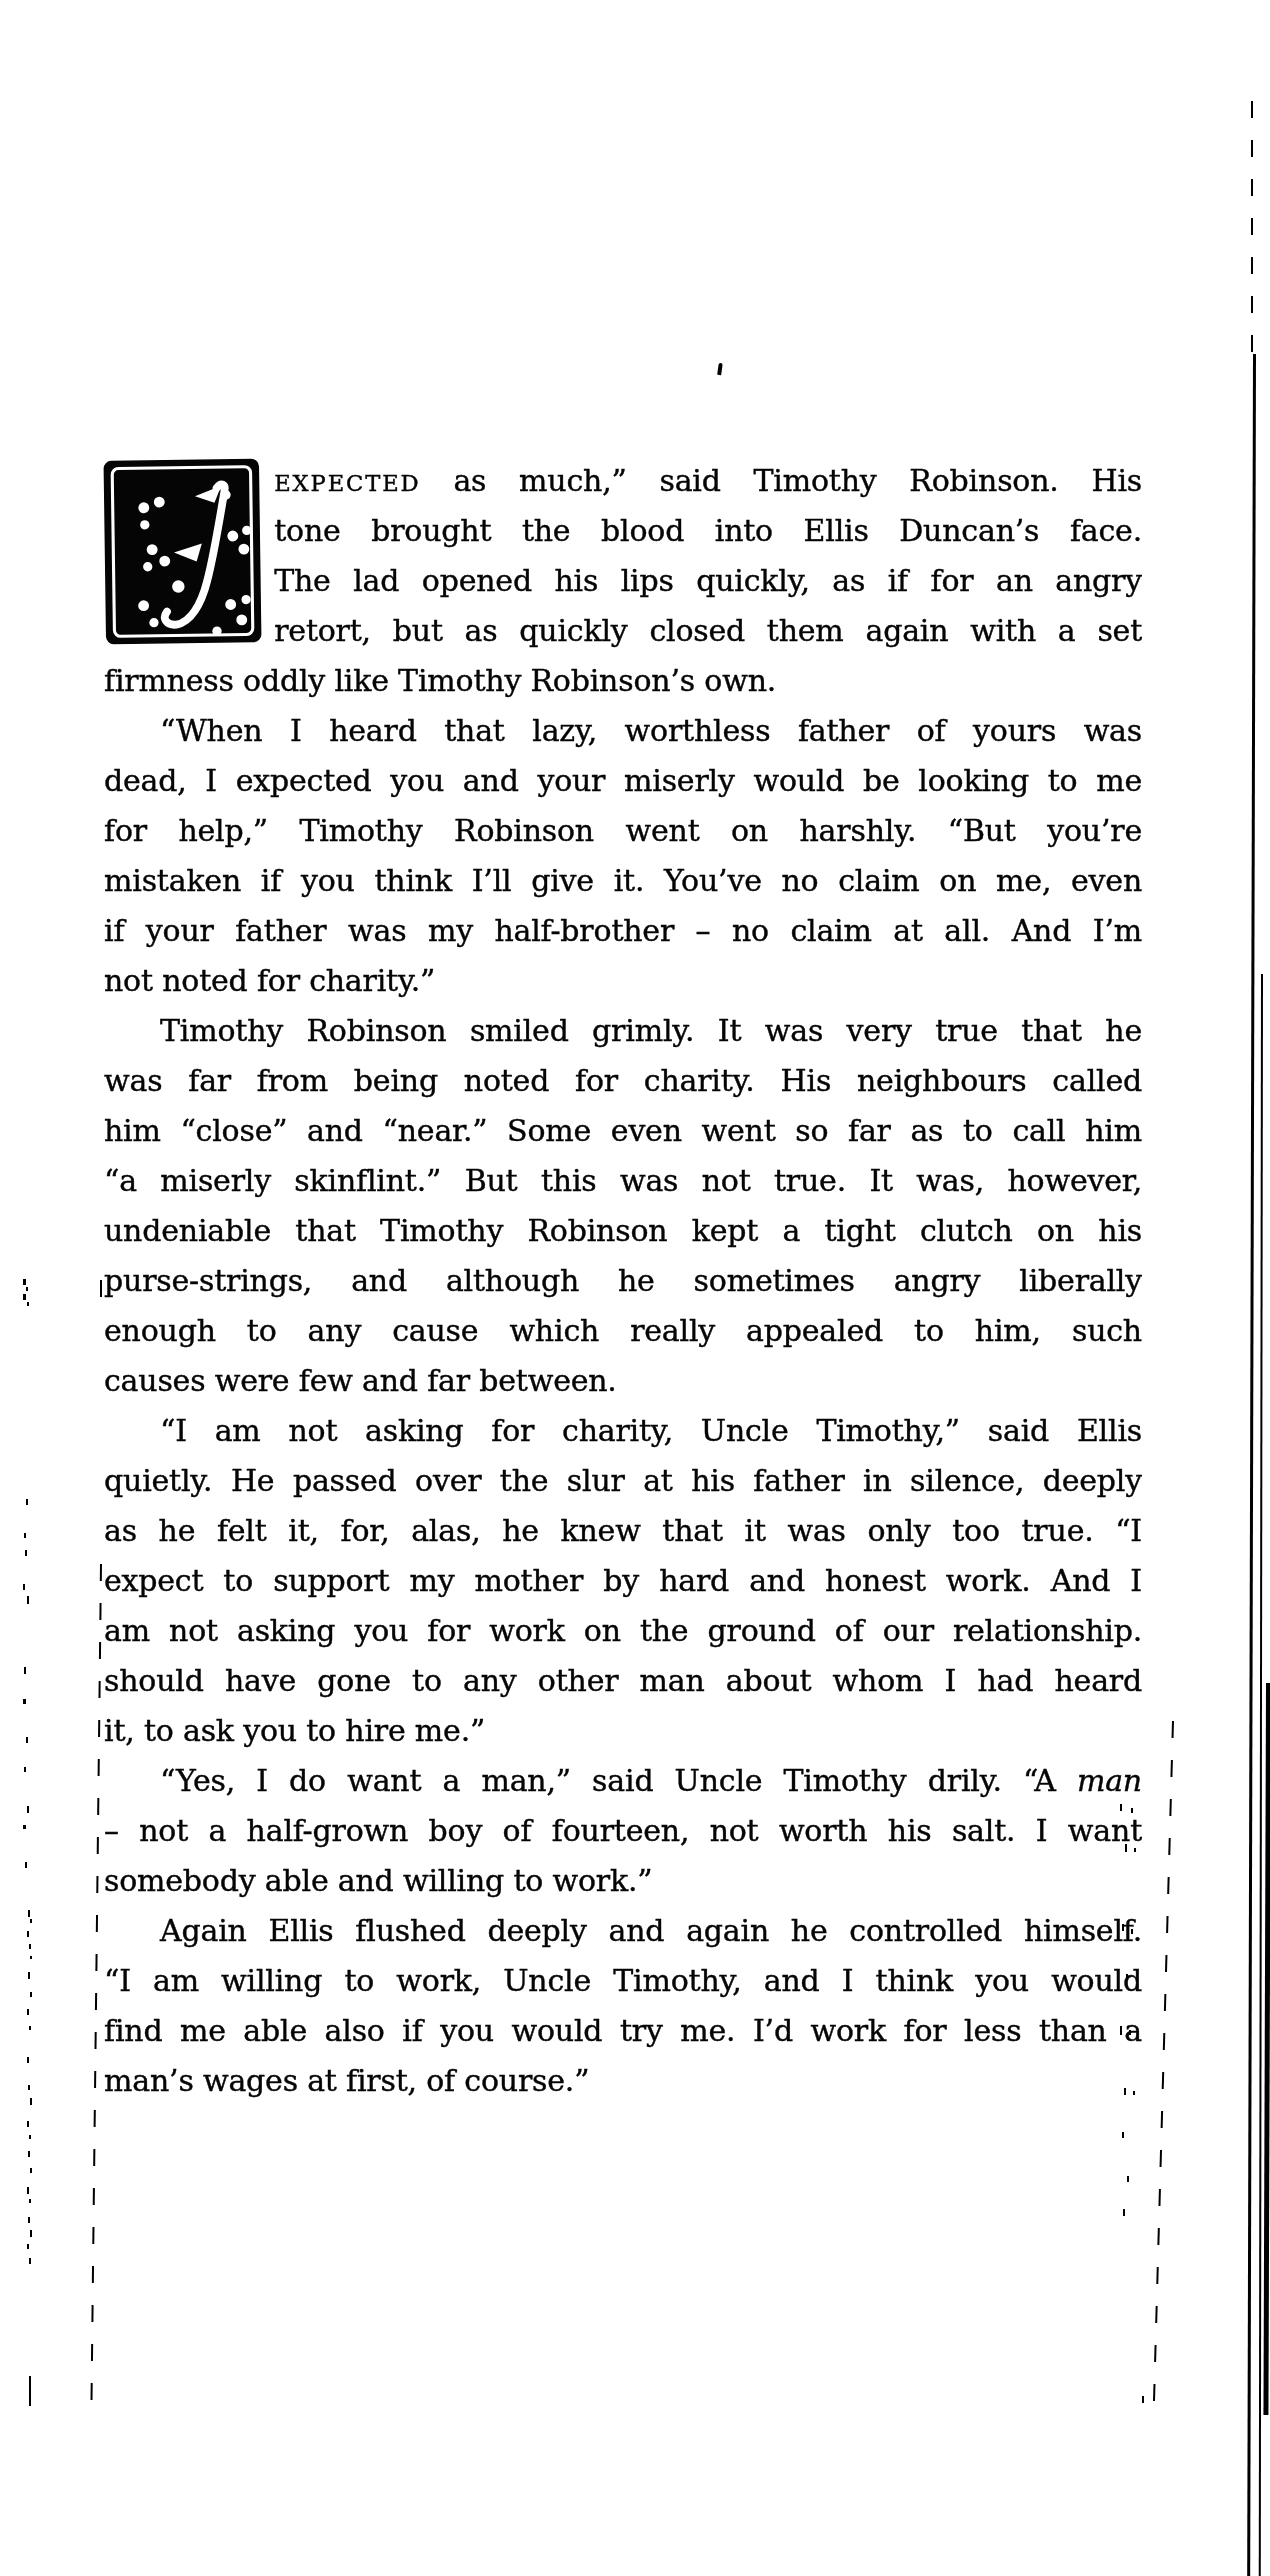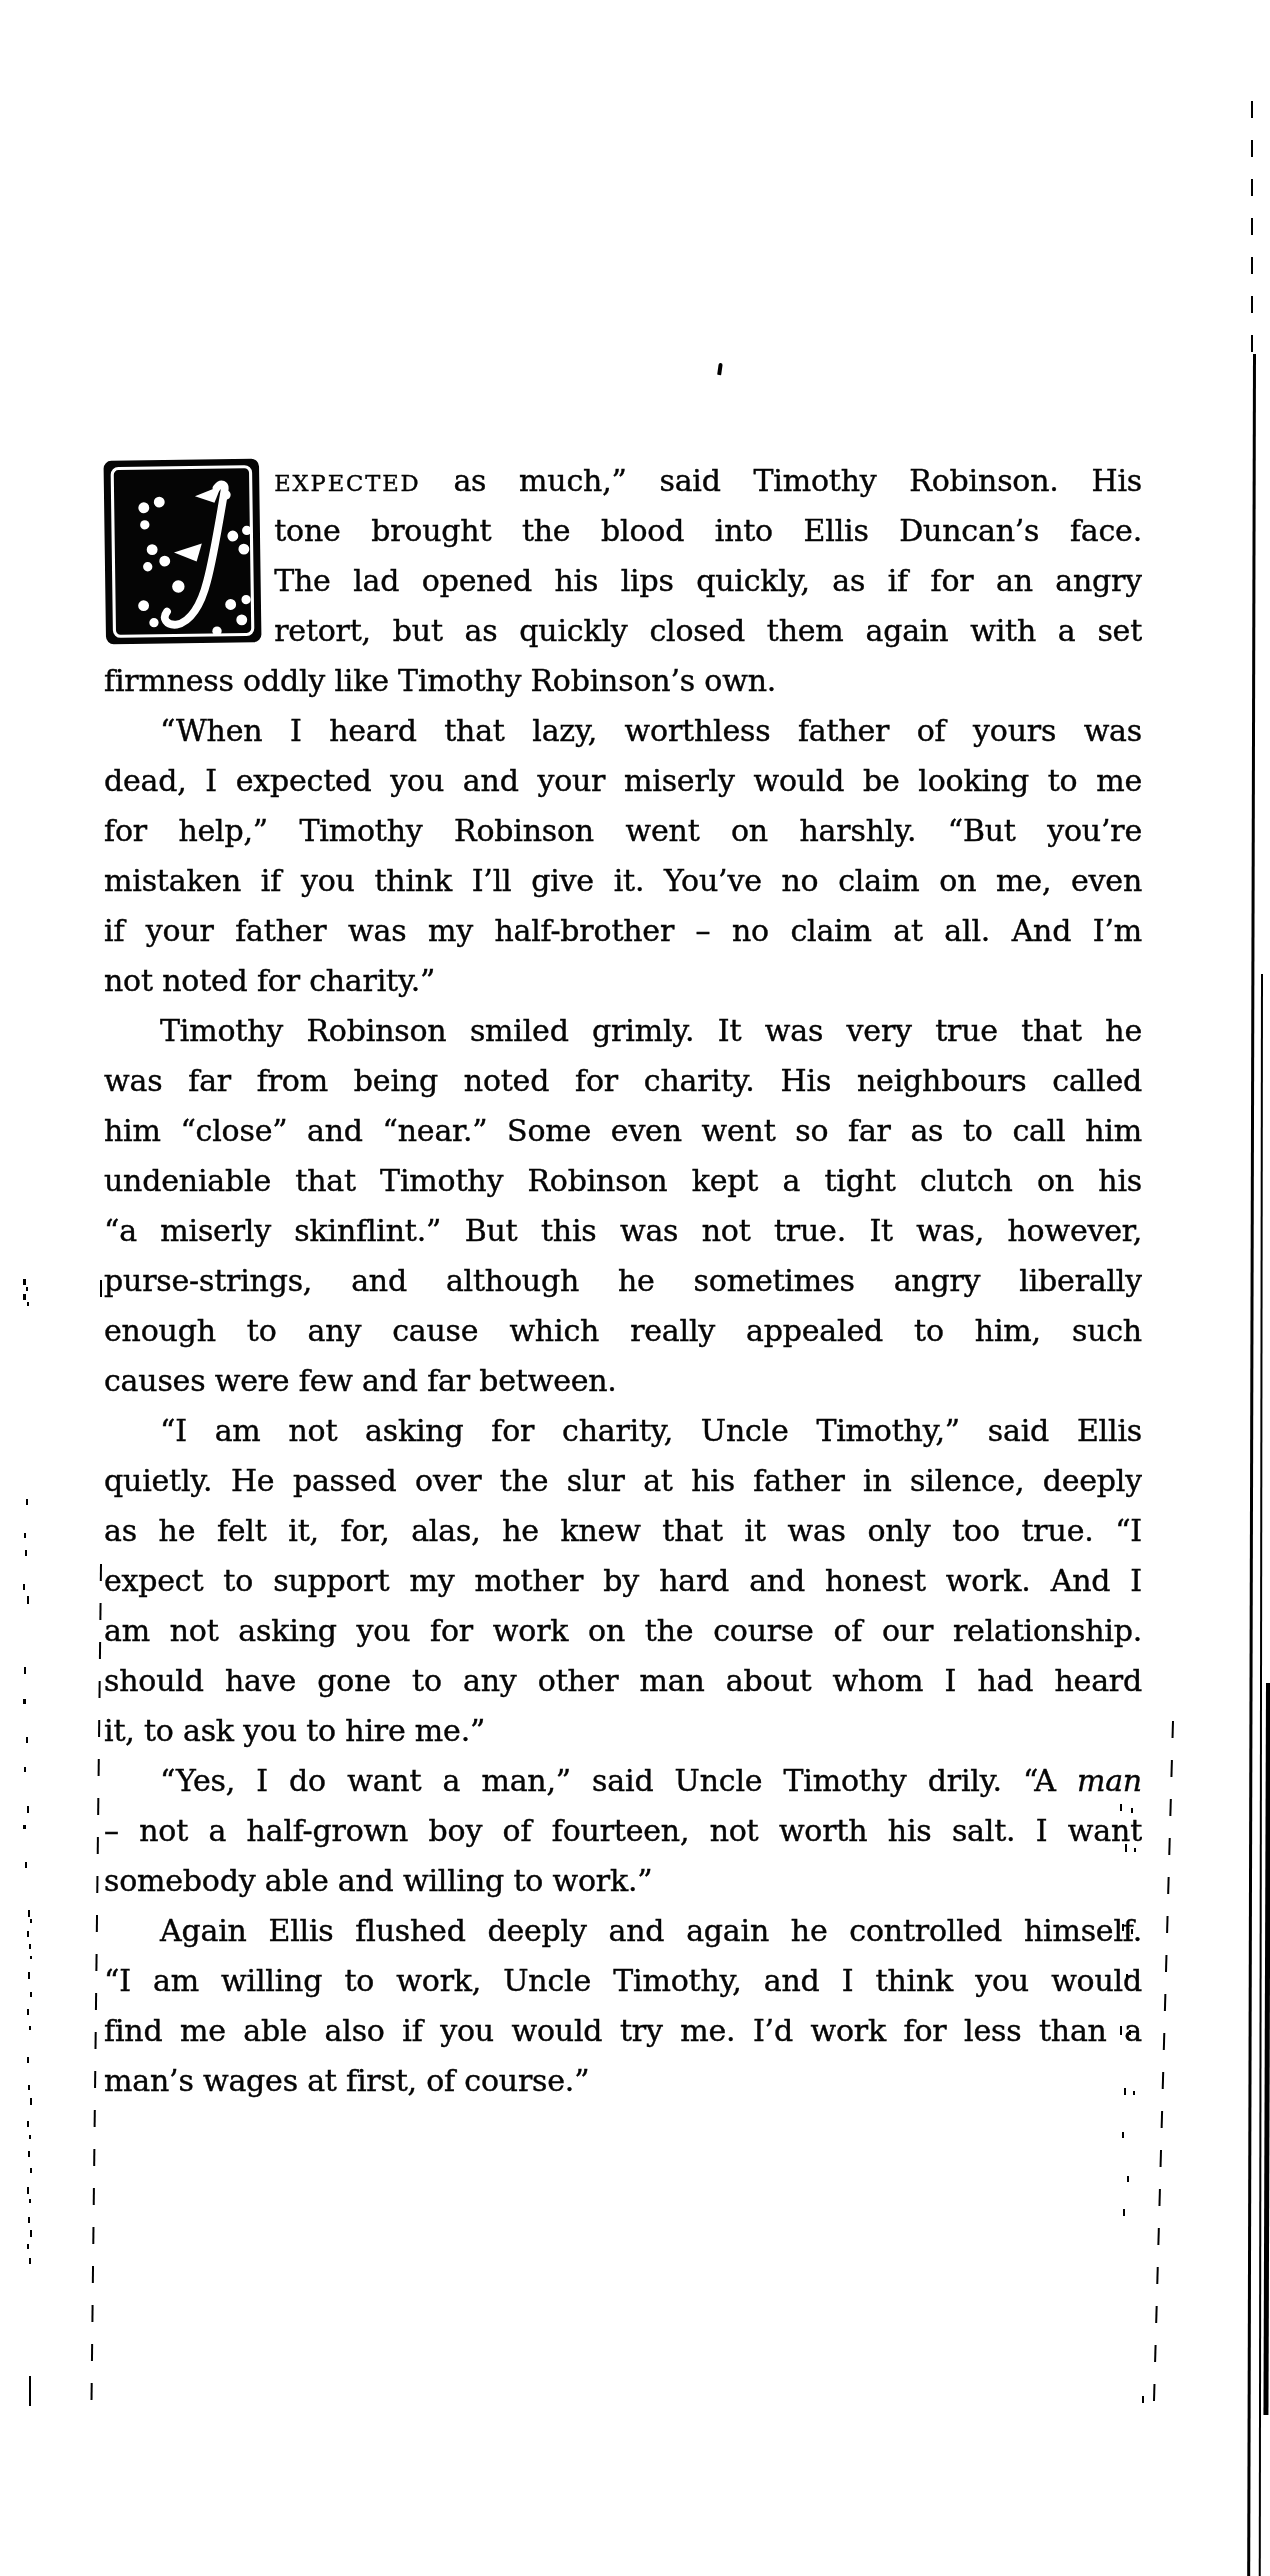--- a/index.html
+++ b/index.html
@@ -87,8 +87,8 @@
           <div class="line indent"><span class="seg-normal">Timothy Robinson smiled grimly. It was very true that he</span></div>
           <div class="line"><span class="seg-normal">was far from being noted for charity. His neighbours called</span></div>
           <div class="line"><span class="seg-normal">him “close” and “near.” Some even went so far as to call him</span></div>
+          <div class="line"><span class="seg-normal">“a miserly skinflint.” But this was not true. It was, however,</span></div>
           <div class="line"><span class="seg-normal">undeniable that Timothy Robinson kept a tight clutch on his</span></div>
-          <div class="line"><span class="seg-normal">“a miserly skinflint.” But this was not true. It was, however,</span></div>
           <div class="line"><span class="seg-normal">purse-strings, and although he sometimes angry liberally</span></div>
           <div class="line"><span class="seg-normal">enough to any cause which really appealed to him, such</span></div>
           <div class="line last"><span class="seg-normal">causes were few and far between.</span></div>

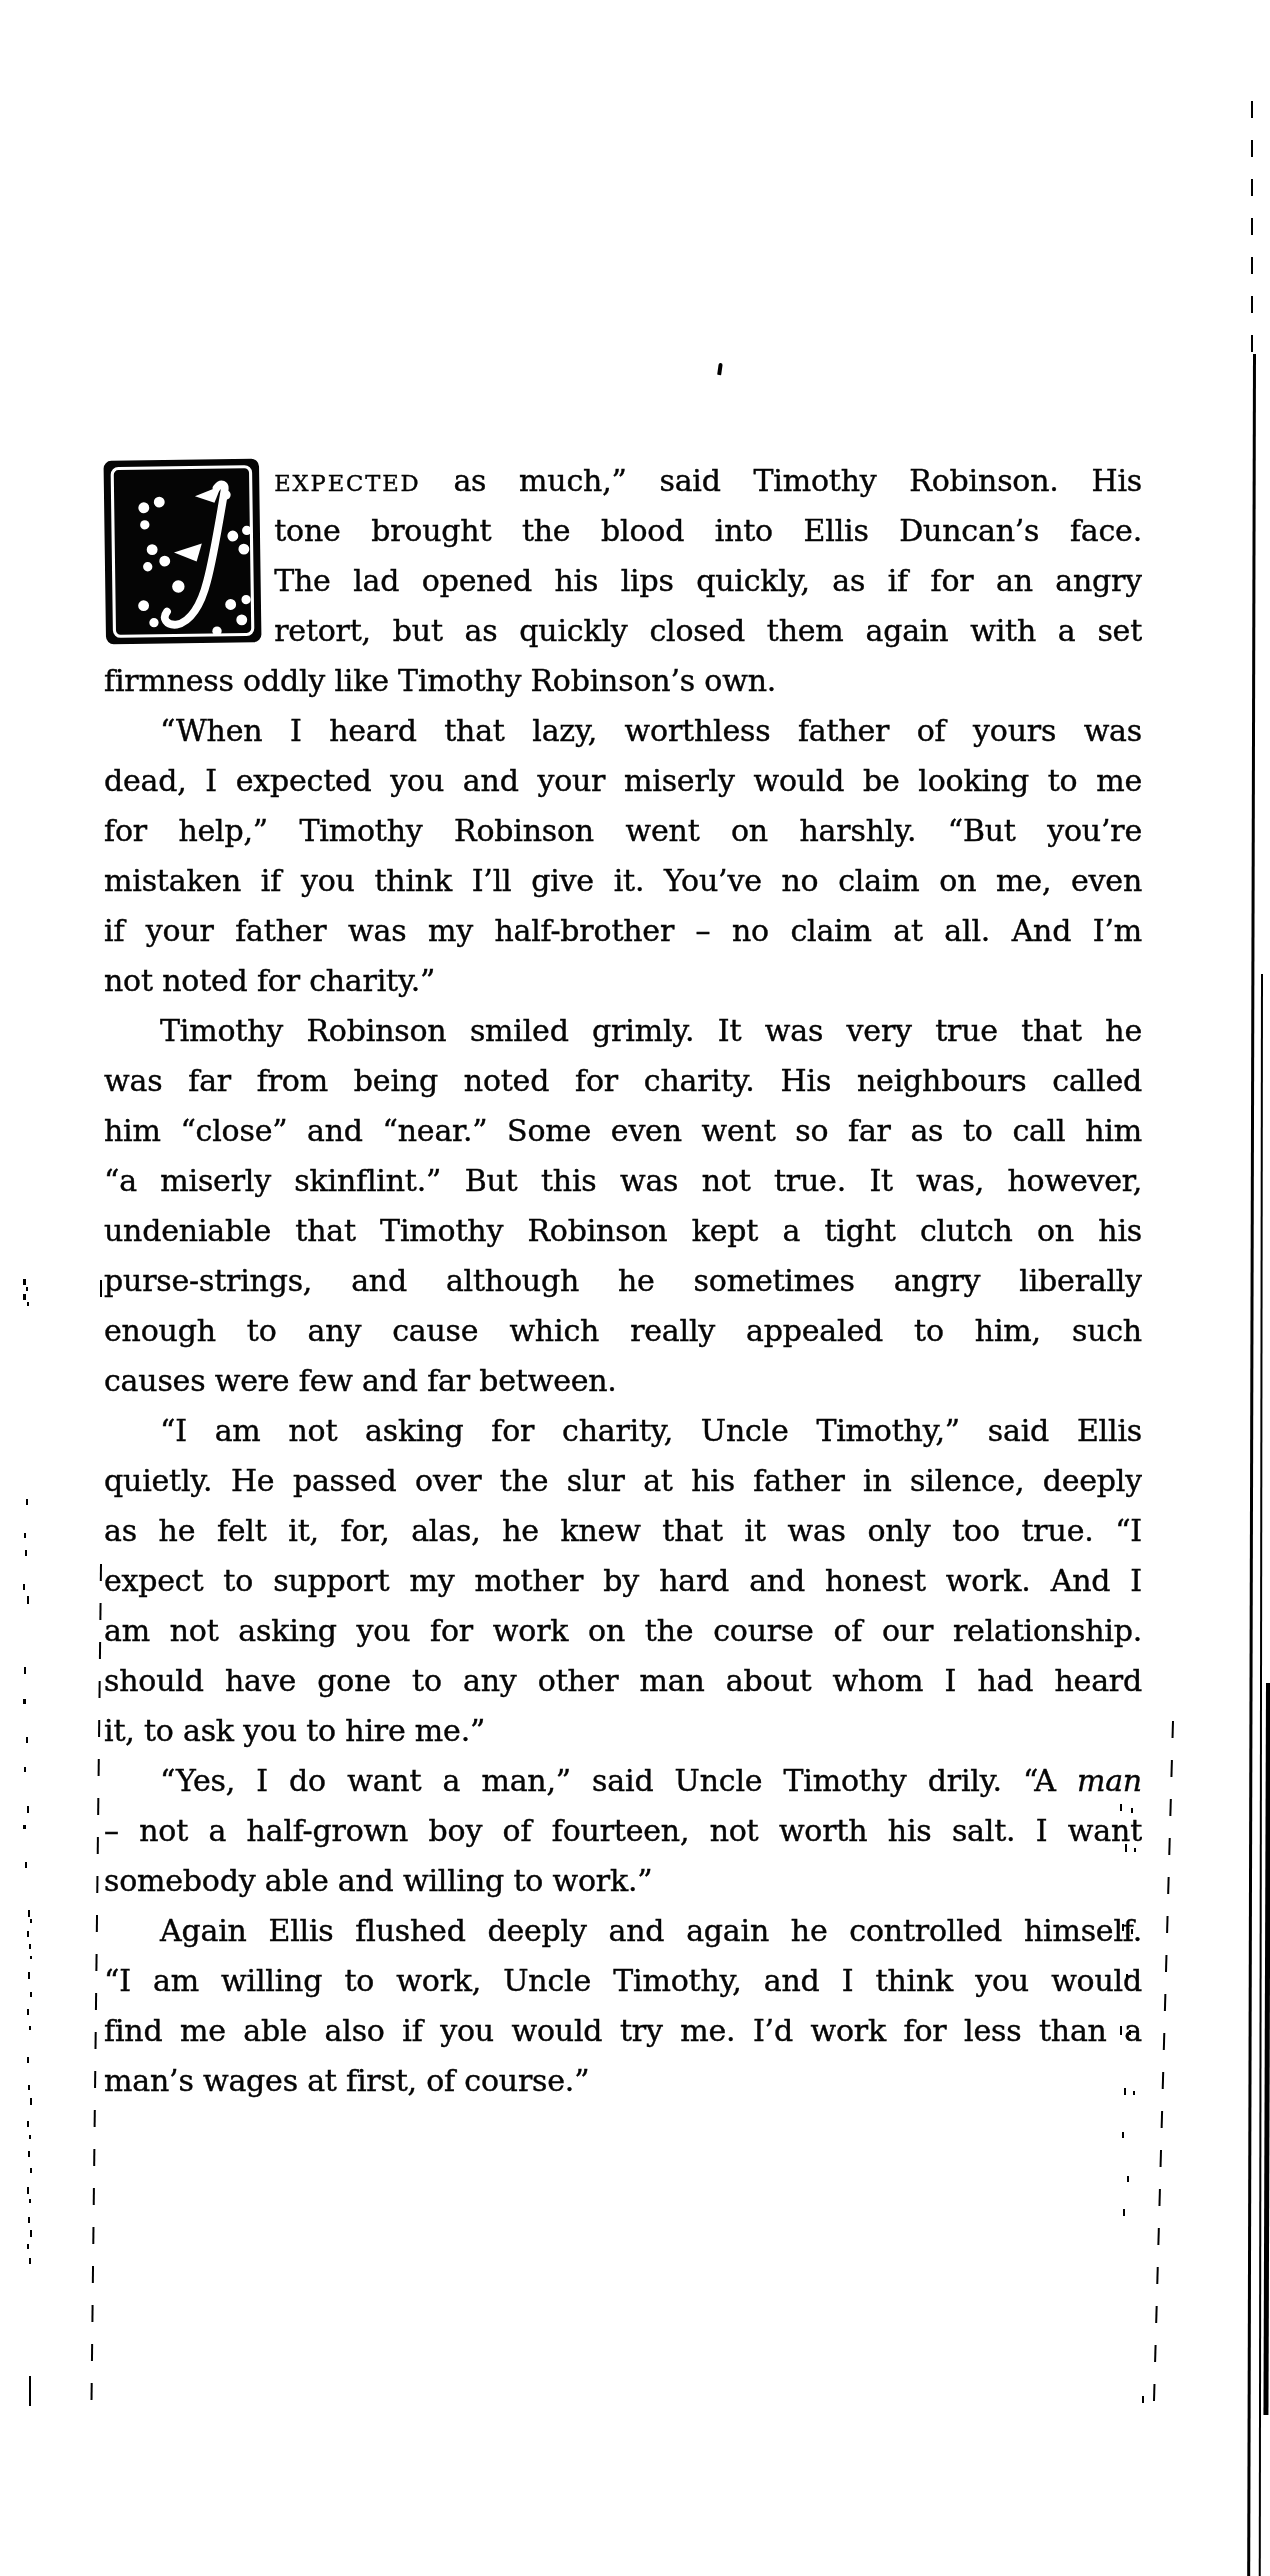--- a/index.html
+++ b/index.html
@@ -98,7 +98,7 @@
           <div class="line"><span class="seg-normal">quietly. He passed over the slur at his father in silence, deeply</span></div>
           <div class="line"><span class="seg-normal">as he felt it, for, alas, he knew that it was only too true. “I</span></div>
           <div class="line"><span class="seg-normal">expect to support my mother by hard and honest work. And I</span></div>
-          <div class="line"><span class="seg-normal">am not asking you for work on the course of our relationship.</span></div>
+          <div class="line"><span class="seg-normal">am not asking you for work on the ground of our relationship.</span></div>
           <div class="line"><span class="seg-normal">should have gone to any other man about whom I had heard</span></div>
           <div class="line last"><span class="seg-normal">it, to ask you to hire me.”</span></div>
         </div>

